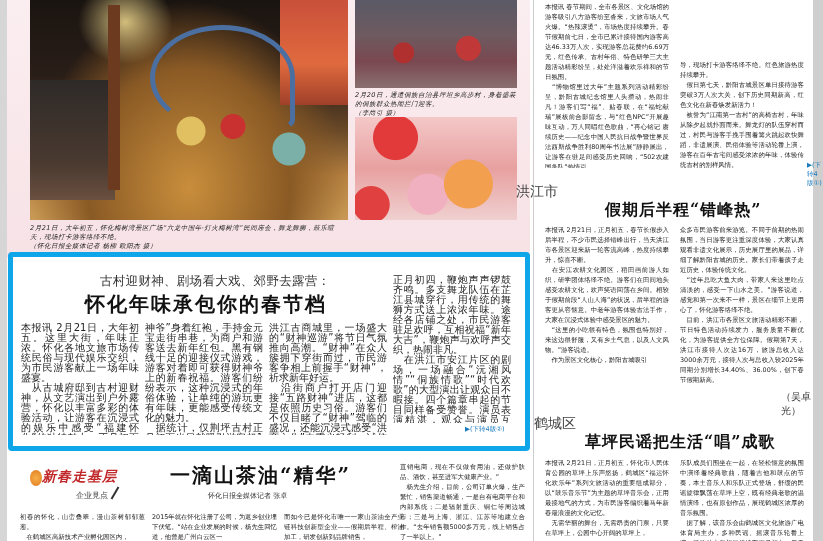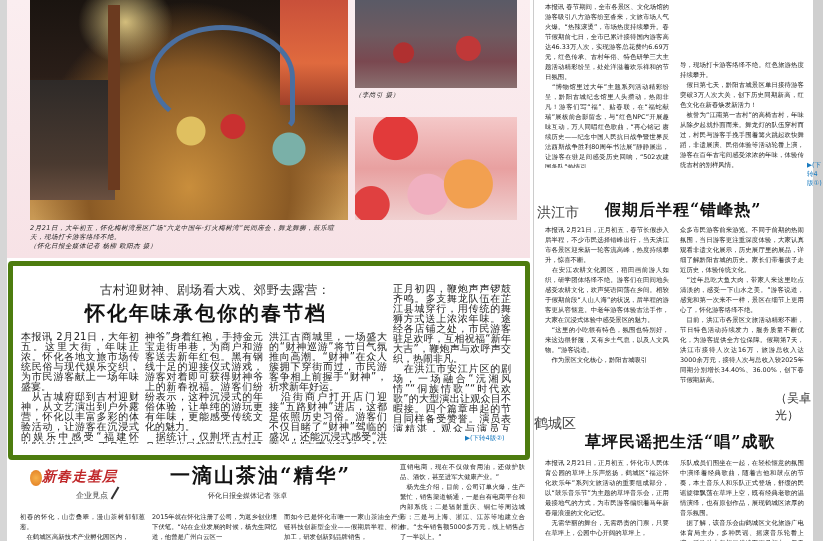--- a/index.html
+++ b/index.html
@@ -126,6 +126,7 @@
 
   <div class="photo-top-right"></div>
   <div class="caption" style="left:348px; top:91px; width:162px;">
+    <span>2月20日，通道侗族自治县坪坦乡高步村，身着盛装的侗族群众热闹拦门迎客。</span>
     <span class="credit">（李尚引 摄）</span>
   </div>
 

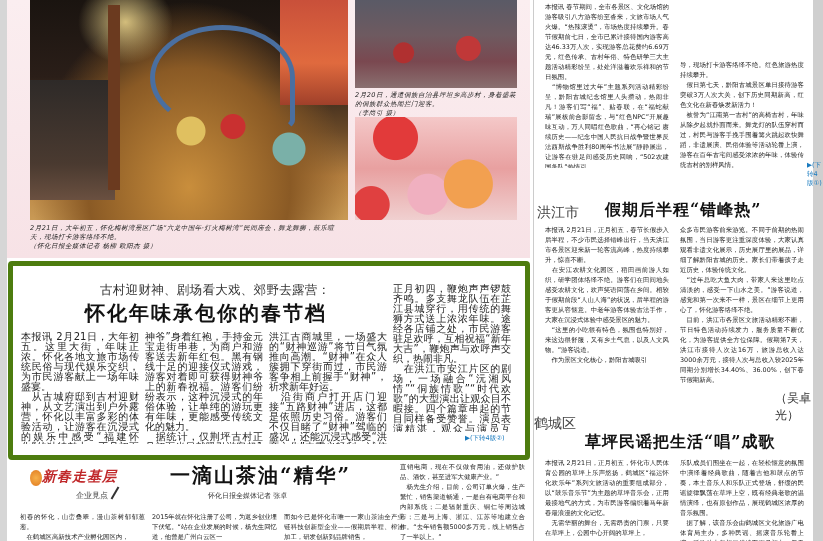--- a/index.html
+++ b/index.html
@@ -166,7 +166,7 @@
   <span>▶</span><span>(下转4版①)</span>
 </div>
 
-<div class="section-label" style="left:537px; top:183px;margin-top:21px;">洪江市</div>
+<div class="section-label" style="left:516px; top:183px;">洪江市</div>
 <div class="r-headline" style="left:605px; top:200px;">假期后半程“错峰热”</div>
 <div class="r-col" style="left:545px; top:225px; width:124px; height:166px; overflow:hidden; white-space:pre-line;">本报讯 2月21日，正月初五，春节长假步入后半程，不少市民选择错峰出行，当天洪江市各景区迎来新一轮客流高峰，热度持续攀升，惊喜不断。
 　在安江农耕文化园区，稻田画前游人如织，研学团体络绎不绝。游客们在田间地头感受农耕文化，欢声笑语回荡在乡间。相较于假期前段“人山人海”的状况，后半程的游客更从容惬意。中老年游客体验古法手作，大家在沉浸式体验中感受景区的魅力。

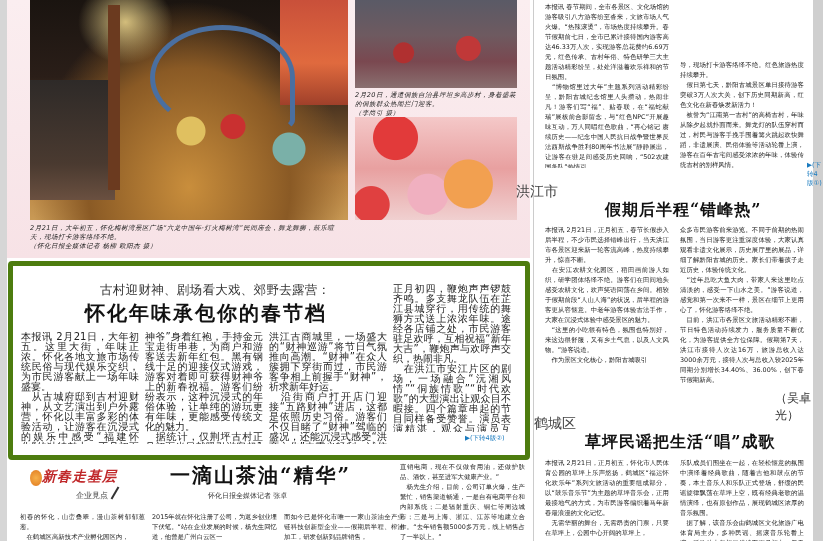--- a/index.html
+++ b/index.html
@@ -73,8 +73,8 @@
 
   
   .hl-box {
-    position:absolute; left:8px; top:261px; width:512px; height:189px;
-    border:5px solid #4d7c0f; border-radius:4px; background:#fff;
+    position:absolute; left:8px; top:252px; width:512px; height:189px;
+    border:5px solid #0ea5e9; border-radius:4px; background:#fff;
   }
   .kicker { position:absolute; left:87px; top:16px; font-family:"DejaVu Sans", sans-serif; font-size:12.5px; color:#333; letter-spacing:0.3px; }
   .headline { position:absolute; left:72px; top:34px; font-size:20px; font-weight:bold; letter-spacing:2px; color:#111; }

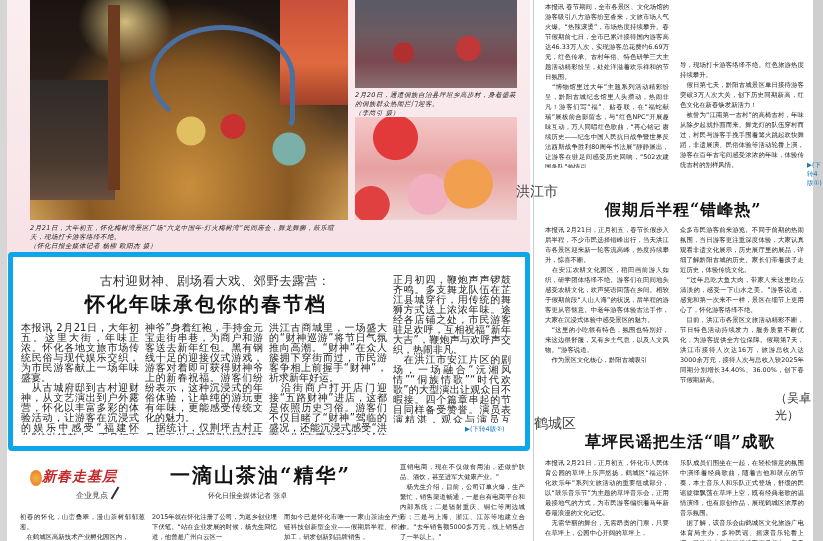--- a/index.html
+++ b/index.html
@@ -90,7 +90,7 @@
   .r-col { position:absolute; font-size:6.4px; line-height:10px; color:#222; text-align:justify; font-family:"DejaVu Sans", sans-serif; }
   .section-label { position:absolute; font-family:"DejaVu Sans", sans-serif; font-size:14px; color:#444; }
   .r-headline { position:absolute; font-size:16px; font-weight:bold; letter-spacing:1px; color:#111; }
-  .credit-right { position:absolute; font-size:12px; color:#333; font-family:"DejaVu Sans", sans-serif; }
+  .credit-right { position:absolute; font-size:10px; color:#333; font-family:"DejaVu Sans", sans-serif;margin-left:6px; }
 
   
   .logo {

